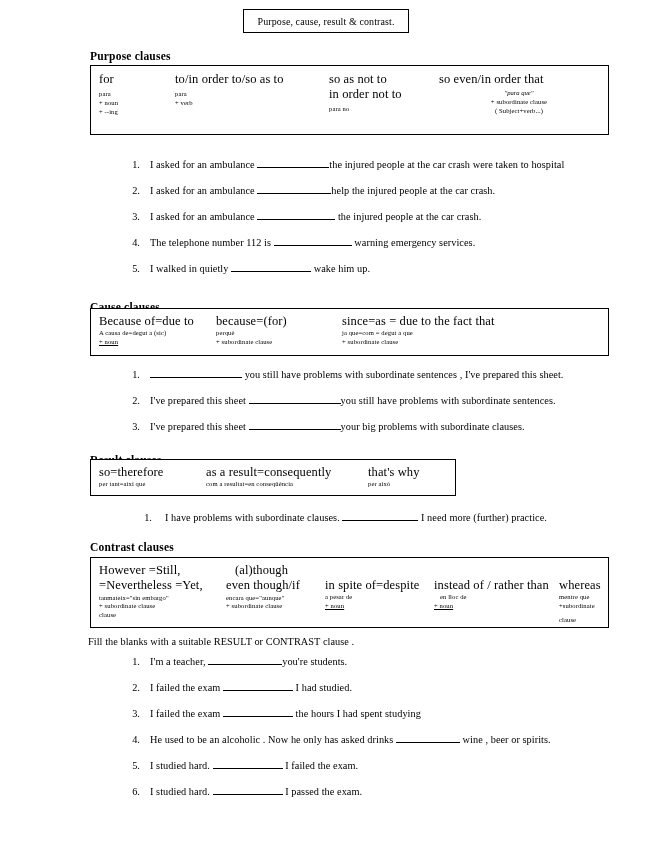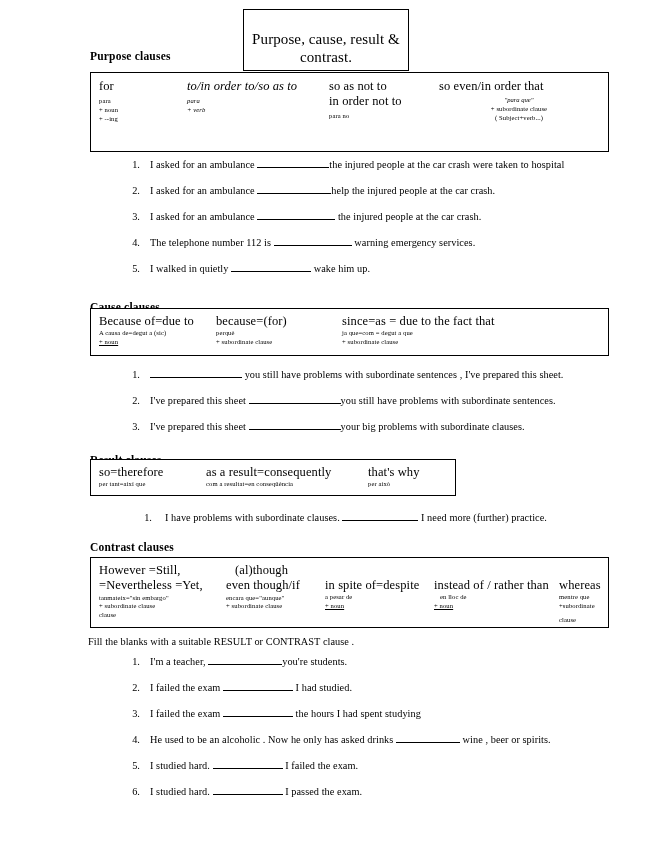--- a/index.html
+++ b/index.html
@@ -41,9 +41,9 @@
     line-height: 1.15;
   }
   .title-sub {
-    font-size: 15px;
+    font-size: 10px;
     line-height: 1.2;
-    margin-top: 17px;
+    margin-top: 3px;
     letter-spacing: 0.1px;
   }
 

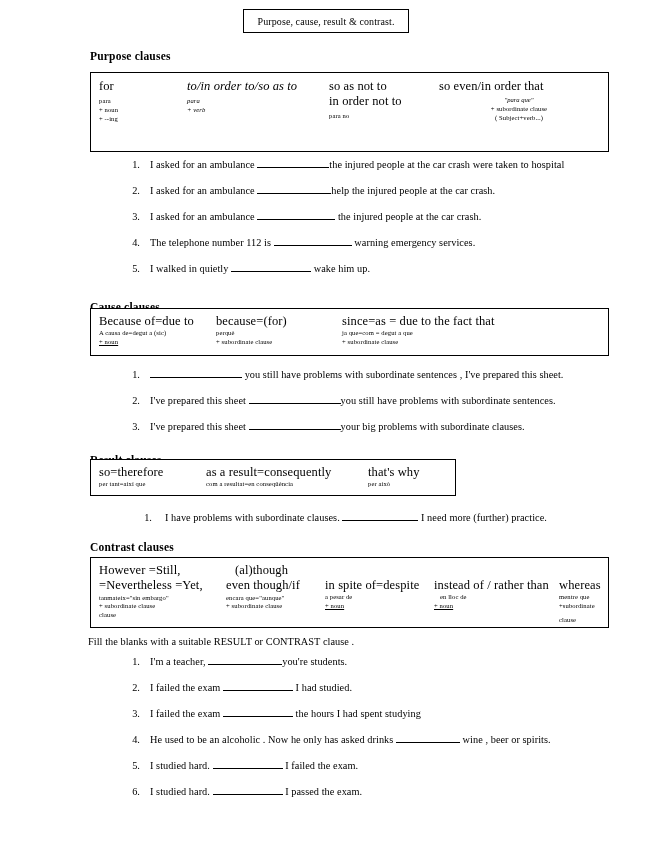--- a/index.html
+++ b/index.html
@@ -133,7 +133,7 @@
 
   <div class="section-head" style="left:90px; top:50px;">Purpose clauses</div>
 
-  <div class="gbox" style="left:90px; top:65px; width:519px; height:80px;margin-top:7px;">
+  <div class="gbox" style="left:90px; top:65px; width:519px; height:70px;">
     <div class="gcol" style="left:8px; top:6px; width:130px;">
       <div class="g-main">for</div>
       <div class="g-sub" style="margin-top:3px;">para</div>

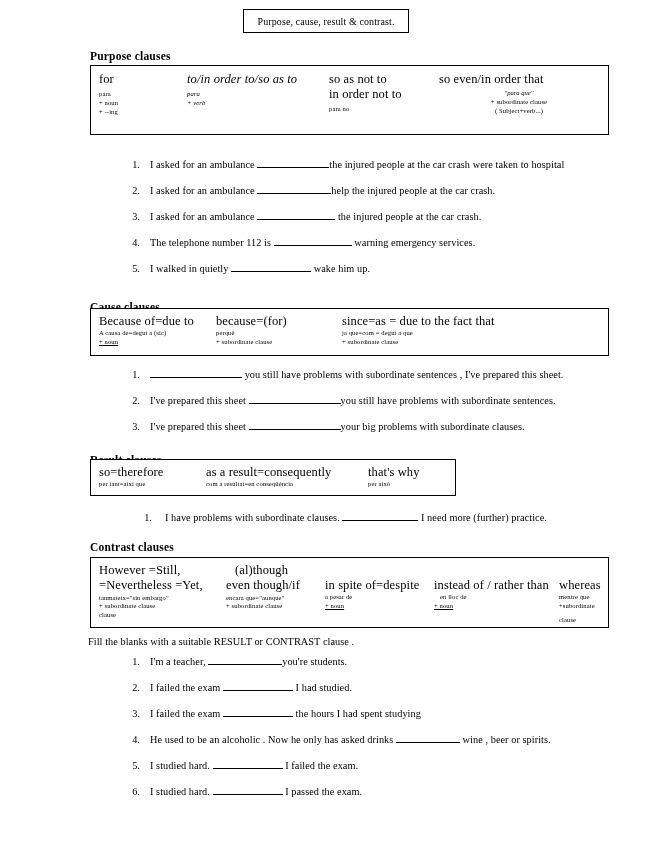--- a/index.html
+++ b/index.html
@@ -141,7 +141,7 @@
       <div class="g-sub">+ --ing</div>
     </div>
 
-    <div class="gcol" style="left:96px; top:6px; width:160px;font-style:italic;">
+    <div class="gcol" style="left:84px; top:6px; width:160px;">
       <div class="g-main">to/in order to/so as to</div>
       <div class="g-sub" style="margin-top:3px;">para</div>
       <div class="g-sub">+ verb</div>

